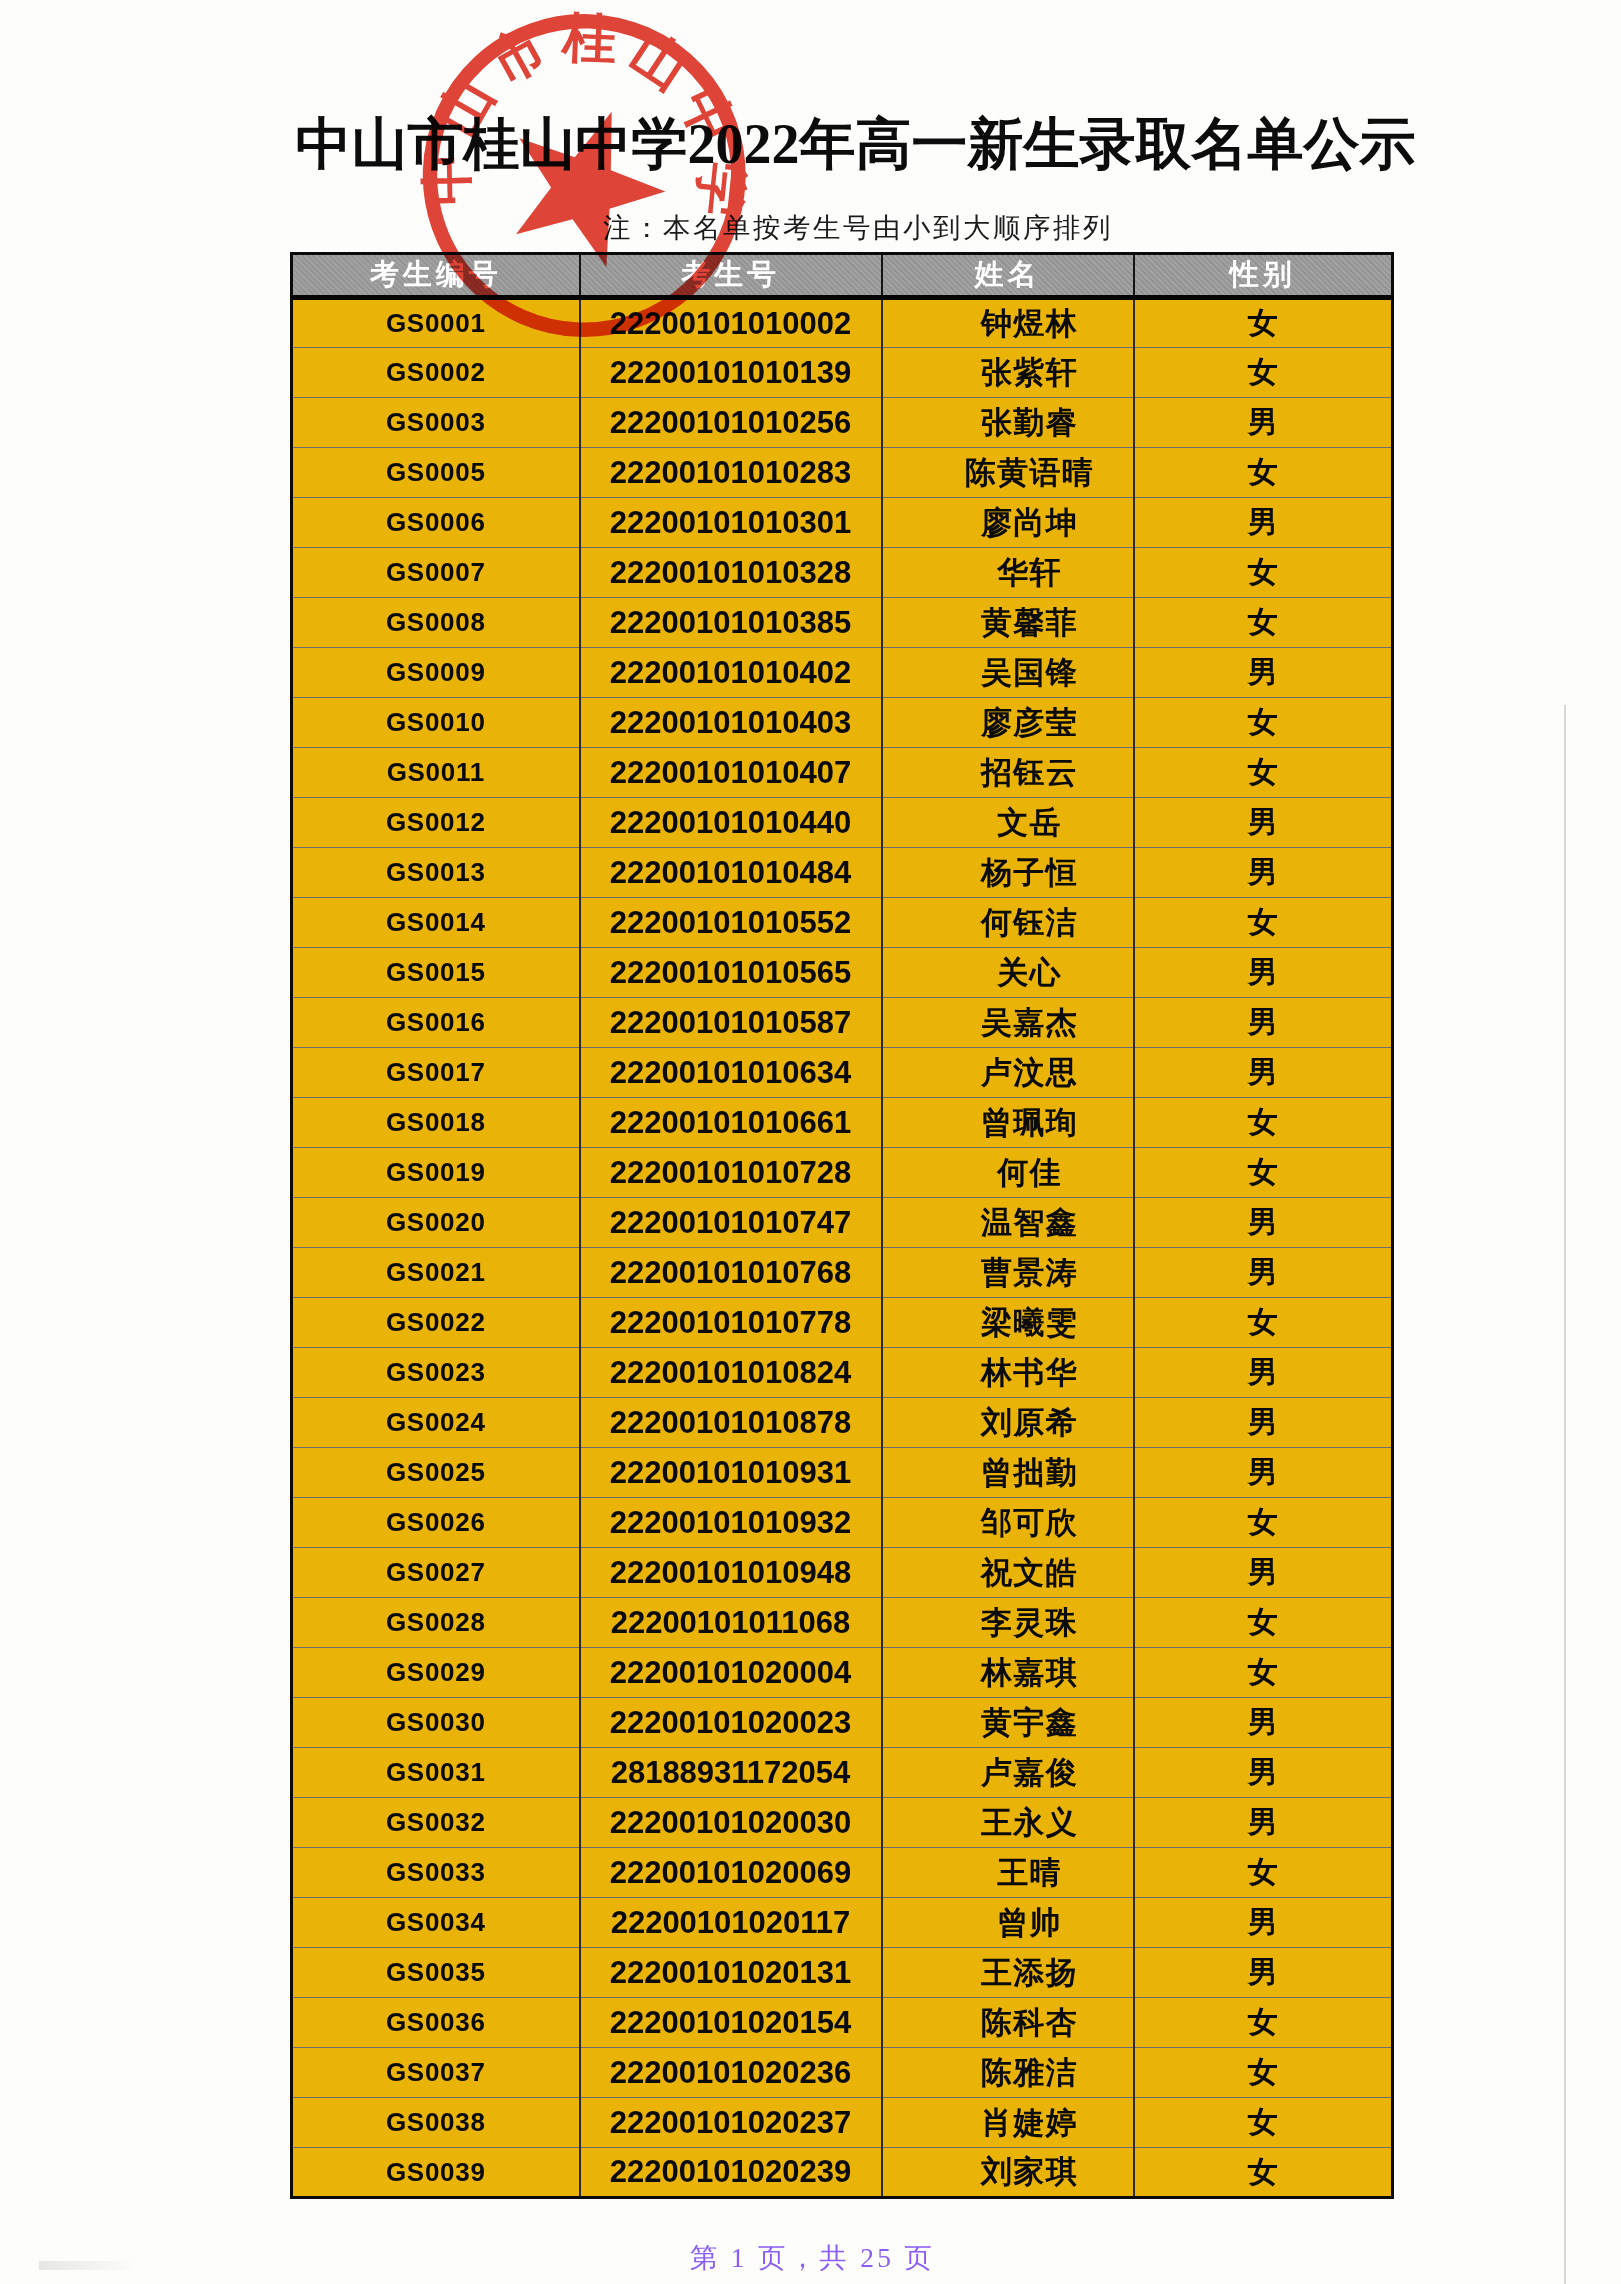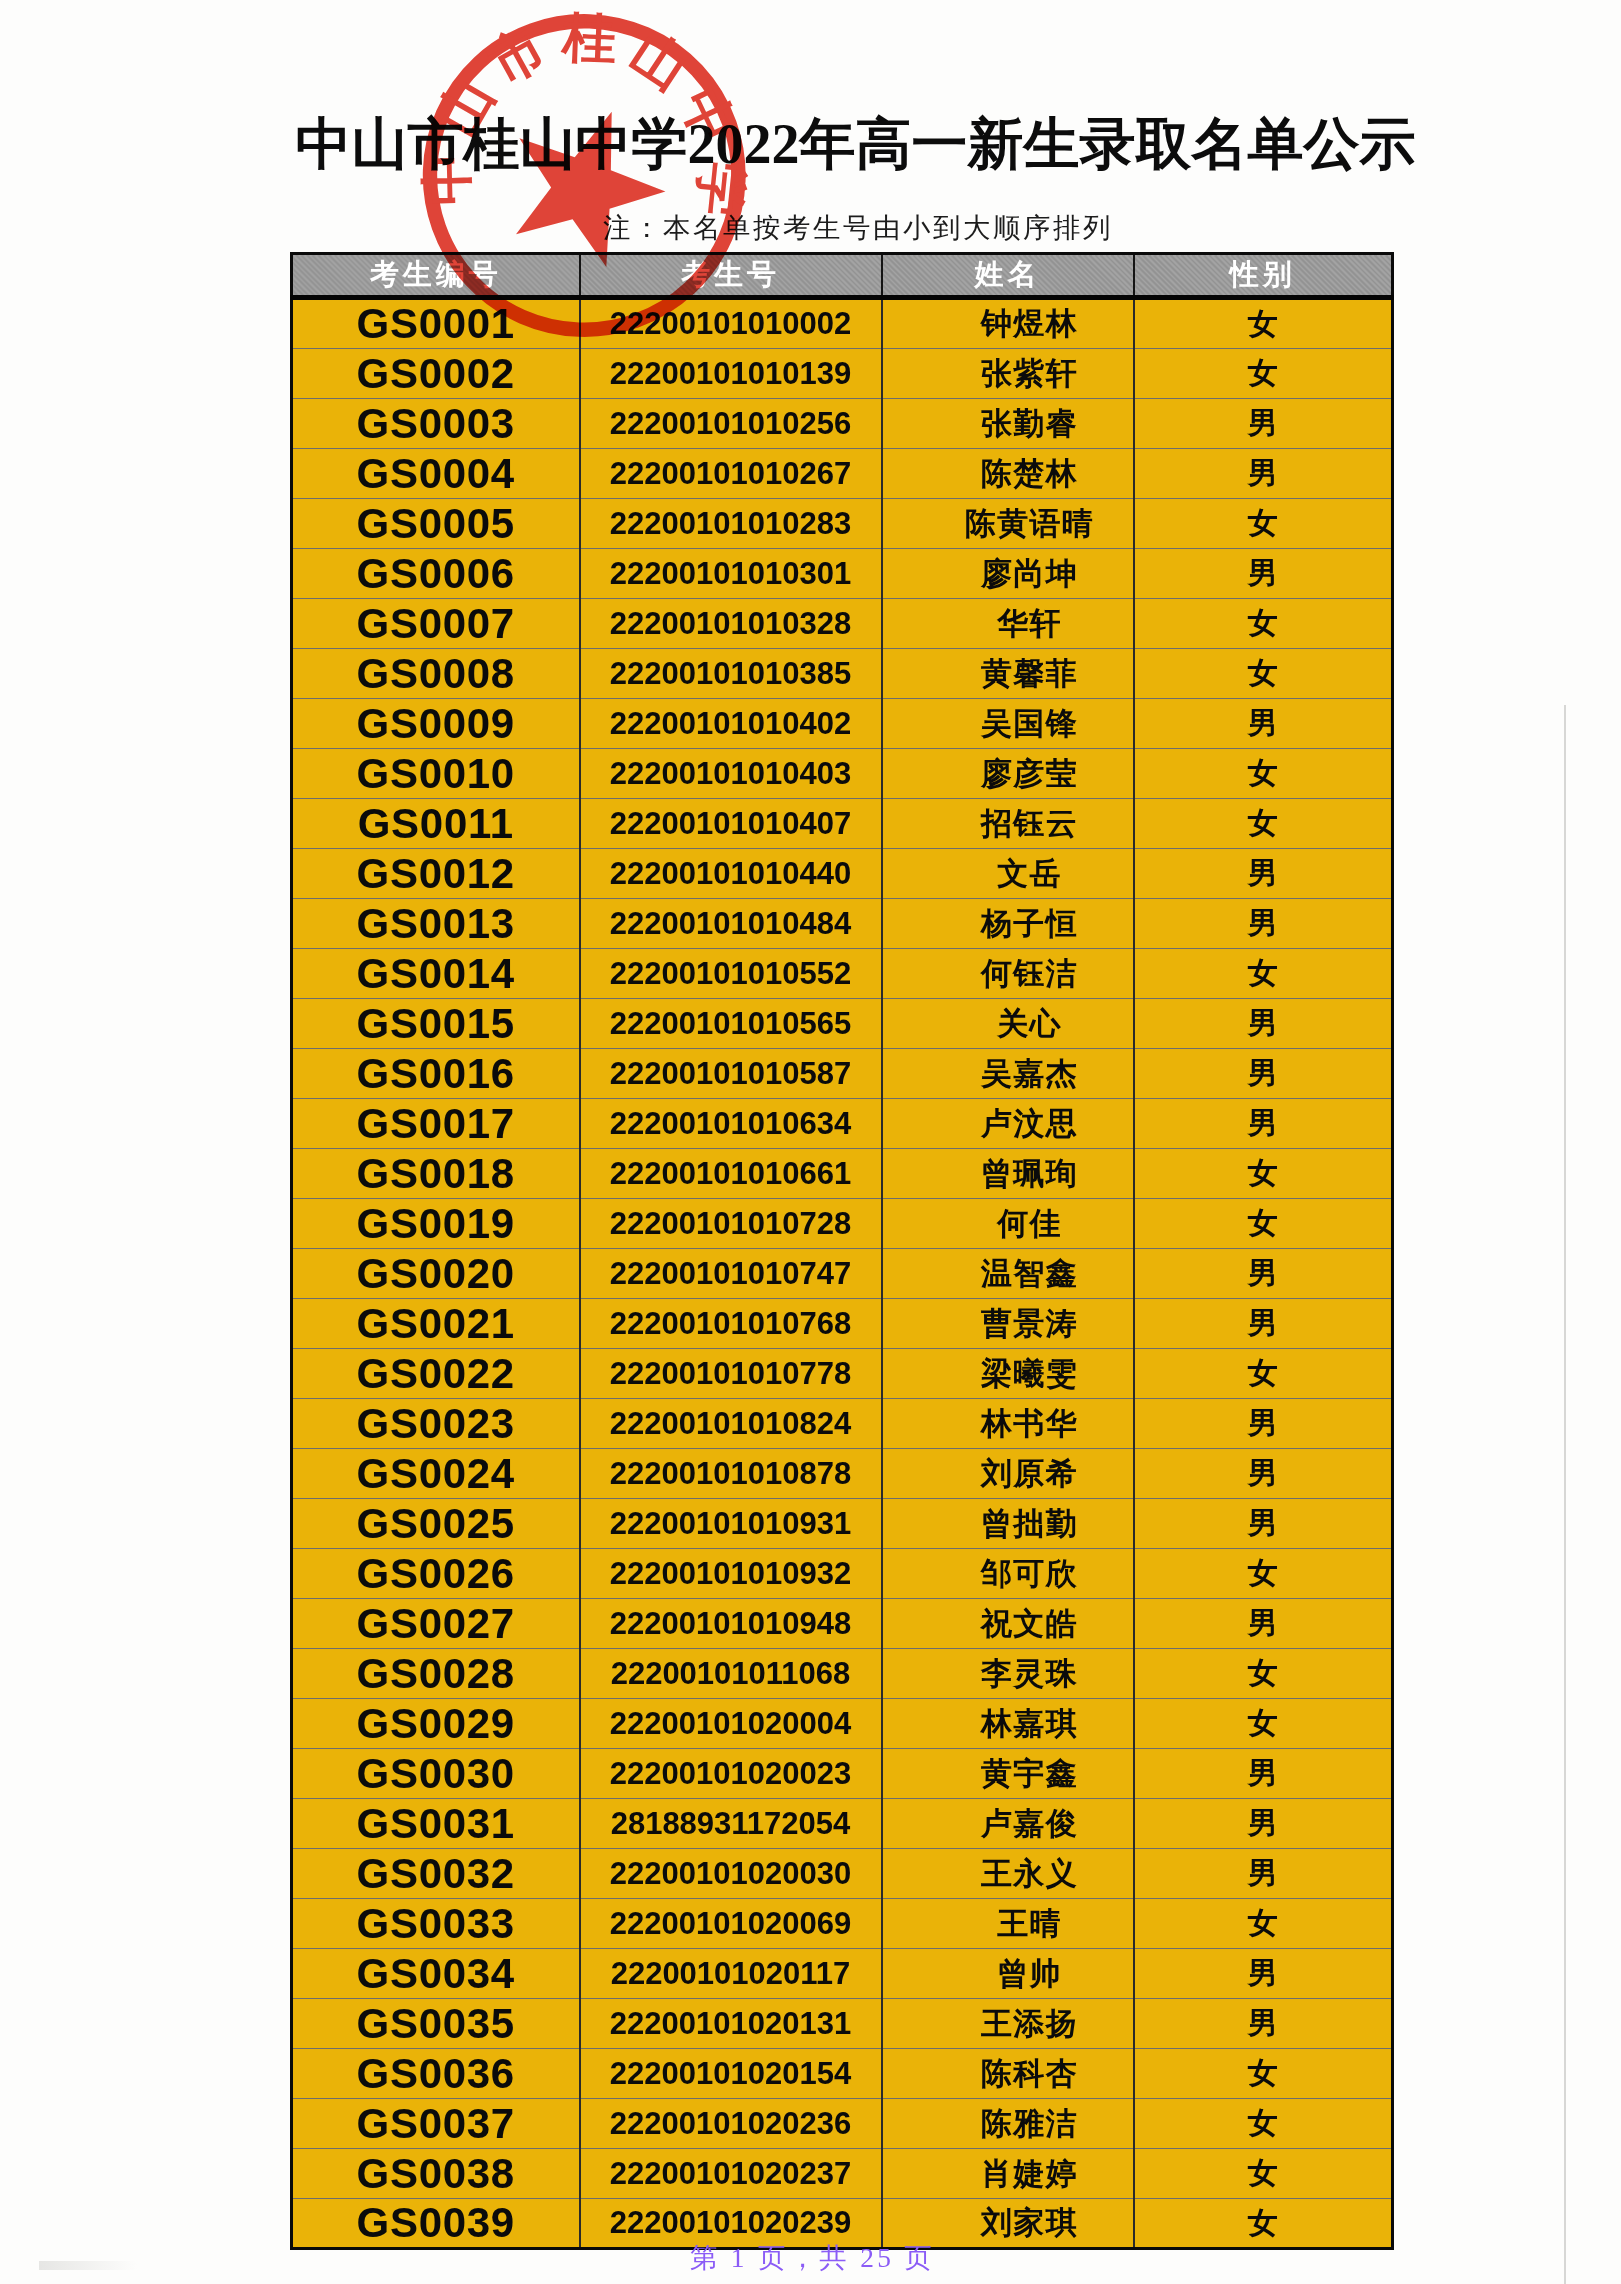--- a/index.html
+++ b/index.html
@@ -63,7 +63,7 @@
   .admission-table tbody tr:first-child td{ border-top:none; }
   td.code-cell{
     font-family:"Liberation Sans","DejaVu Sans",sans-serif;
-    font-weight:700; font-size:42px; letter-spacing:0.7px;
+    font-weight:700; font-size:26px; letter-spacing:0.7px;
   }
   td.num-cell{
     font-family:"Liberation Sans","DejaVu Sans",sans-serif;

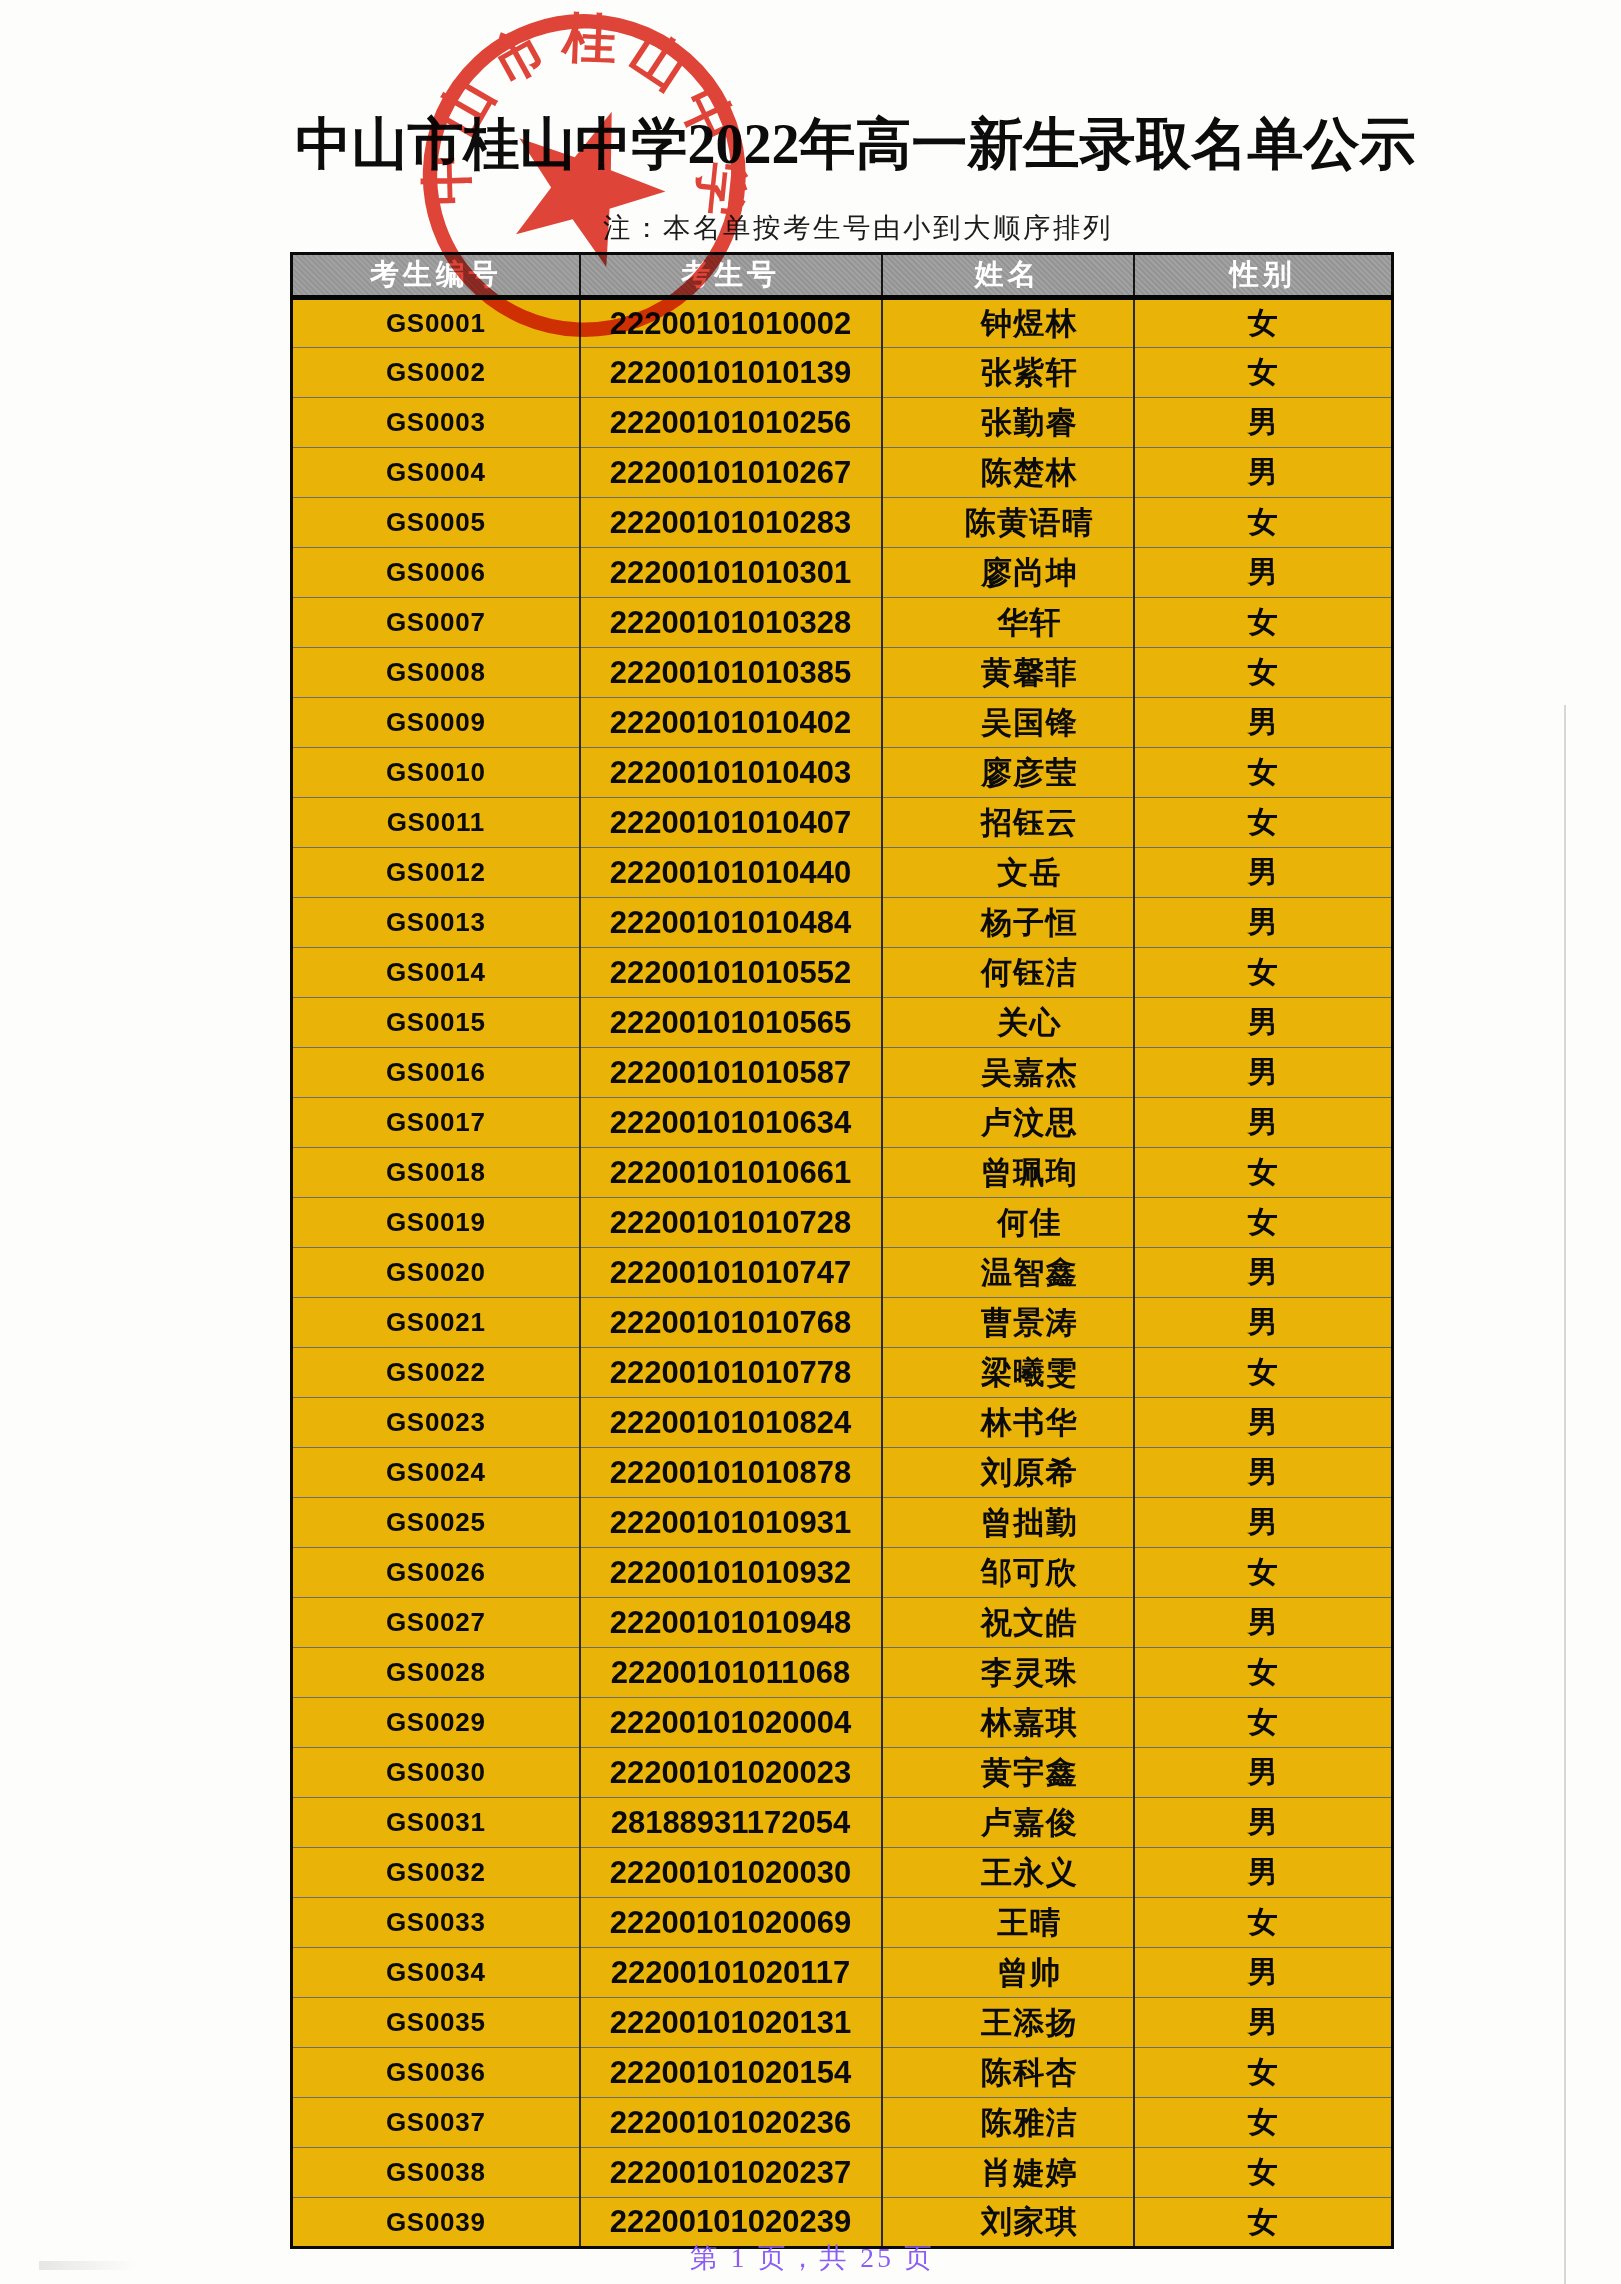--- a/index.html
+++ b/index.html
@@ -148,12 +148,6 @@
         <td class="gender-cell">男</td>
       </tr>
       <tr>
-        <td class="code-cell">GS0004</td>
-        <td class="num-cell">22200101010267</td>
-        <td class="name-cell">陈楚林</td>
-        <td class="gender-cell">男</td>
-      </tr>
-      <tr>
         <td class="code-cell">GS0005</td>
         <td class="num-cell">22200101010283</td>
         <td class="name-cell">陈黄语晴</td>

